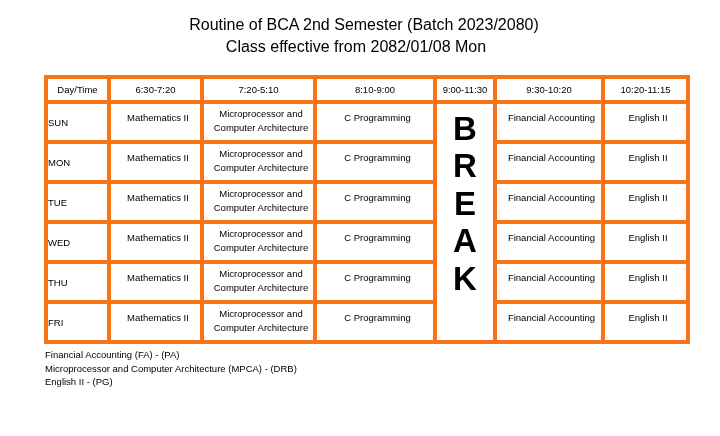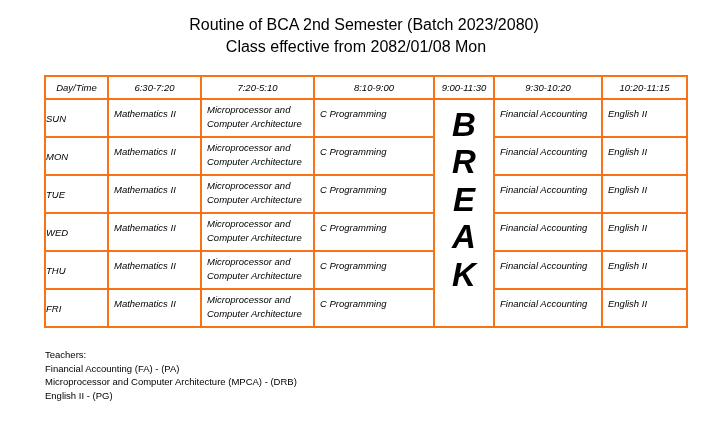--- a/index.html
+++ b/index.html
@@ -35,11 +35,10 @@
     font-size: 9.5px;
   }
   table.routine th, table.routine td {
-    border: 2px solid #f97316;
+    border: 4px solid #f97316;
     padding: 0;
     vertical-align: middle;
     overflow: hidden;
-    font-style: italic;
   }
   table.routine th {
     font-weight: normal;

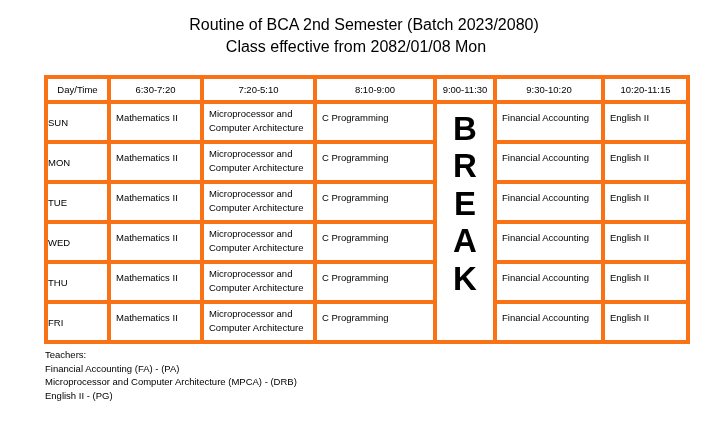--- a/index.html
+++ b/index.html
@@ -51,7 +51,7 @@
   td.day {
   }
   td.subj {
-    text-align: left;
+    text-align: center;
     padding-left: 5px !important;
     vertical-align: top !important;
   }

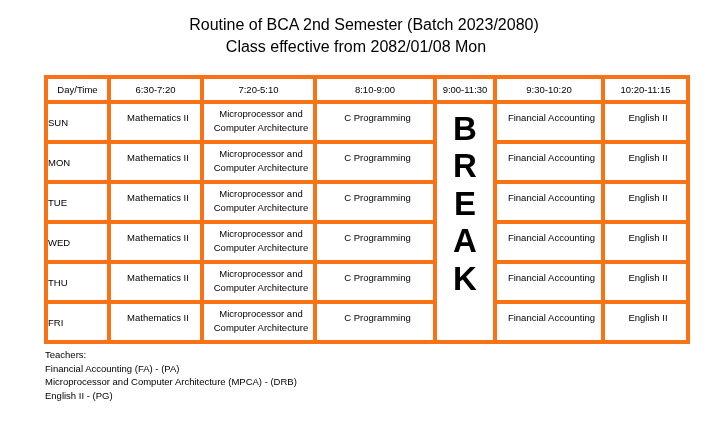--- a/index.html
+++ b/index.html
@@ -243,7 +243,6 @@
 </table>
 
 <div class="teachers">
-  <div>Teachers:</div>
   <div>Financial Accounting (FA) - (PA)</div>
   <div>Microprocessor and Computer Architecture (MPCA) - (DRB)</div>
   <div>English II - (PG)</div>

